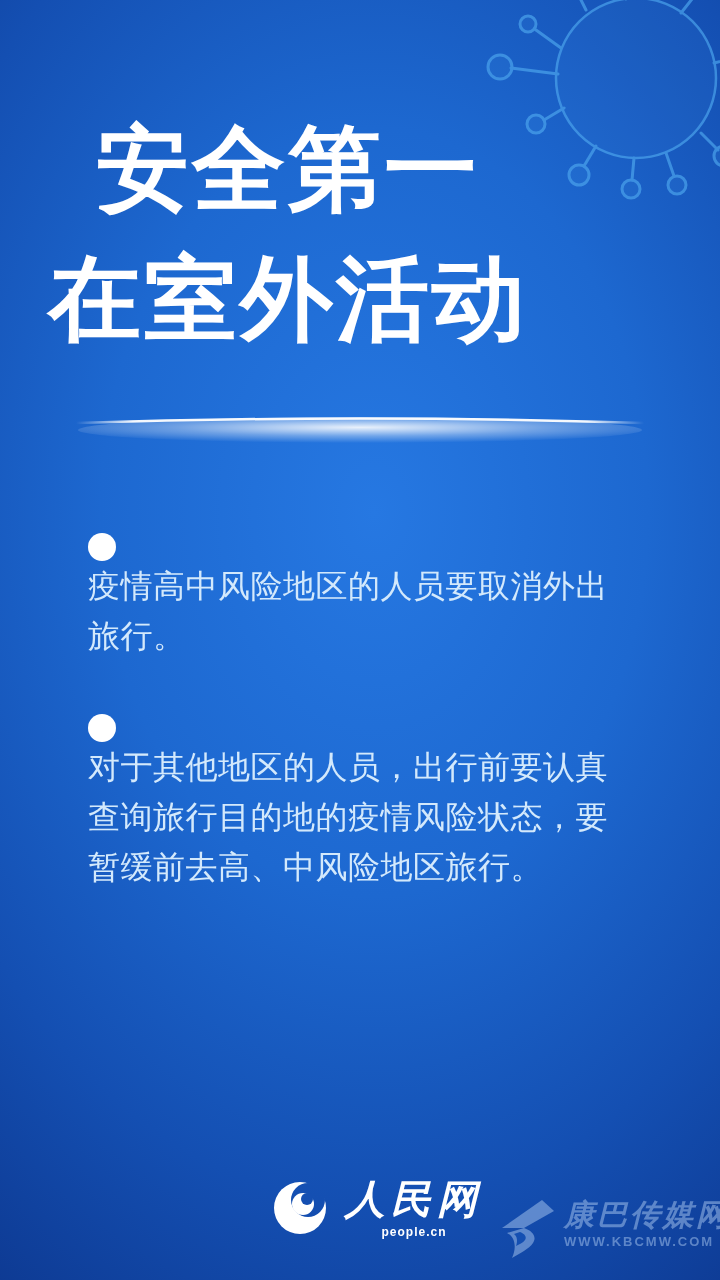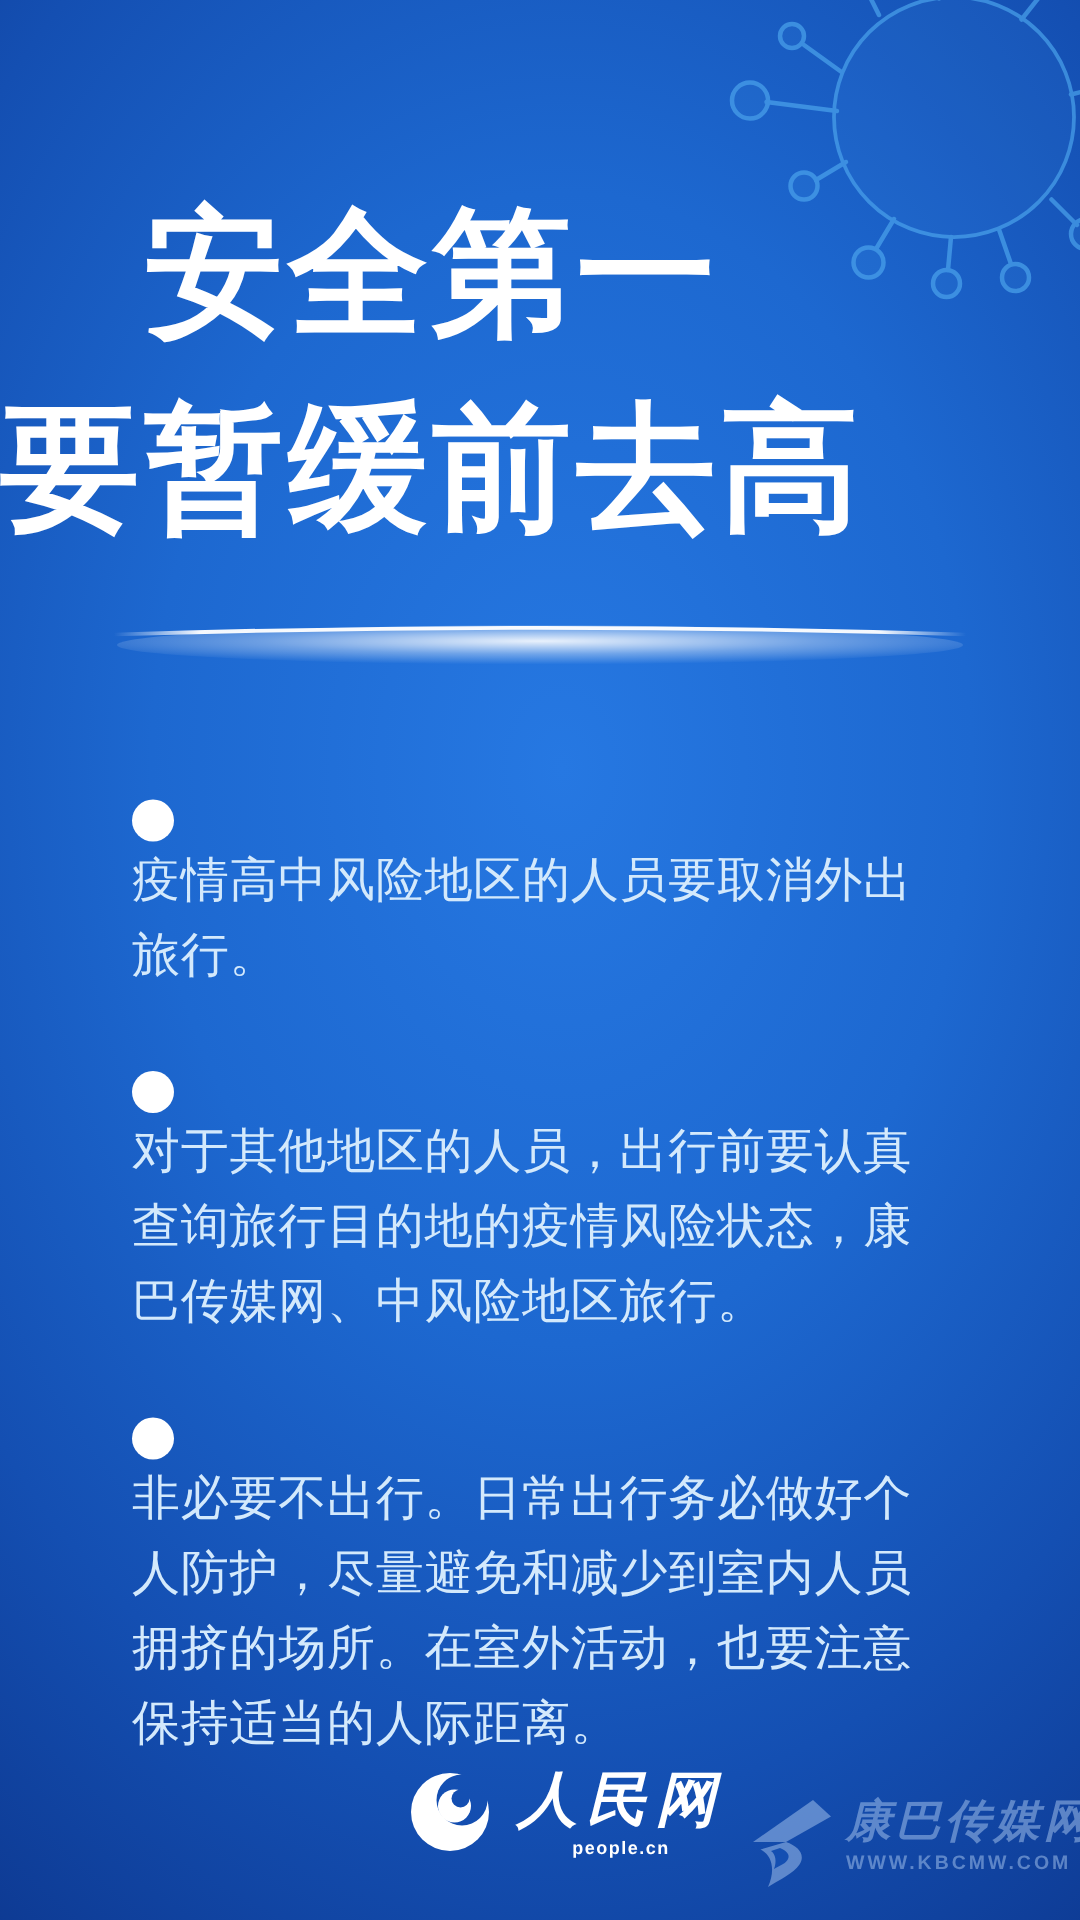--- a/index.html
+++ b/index.html
@@ -14,7 +14,7 @@
   .virus{position:absolute;top:-12px;right:-16px;width:260px;height:230px;opacity:.8;pointer-events:none;}
 
   
-  .title-block{position:absolute;top:119px;left:0;width:576px;text-align:center;color:#ffffff;}
+  .title-block{position:absolute;top:105px;left:0;width:576px;text-align:center;color:#ffffff;}
   .title-line{font-size:93px;line-height:130px;font-weight:700;letter-spacing:3px;white-space:nowrap;}
 
   

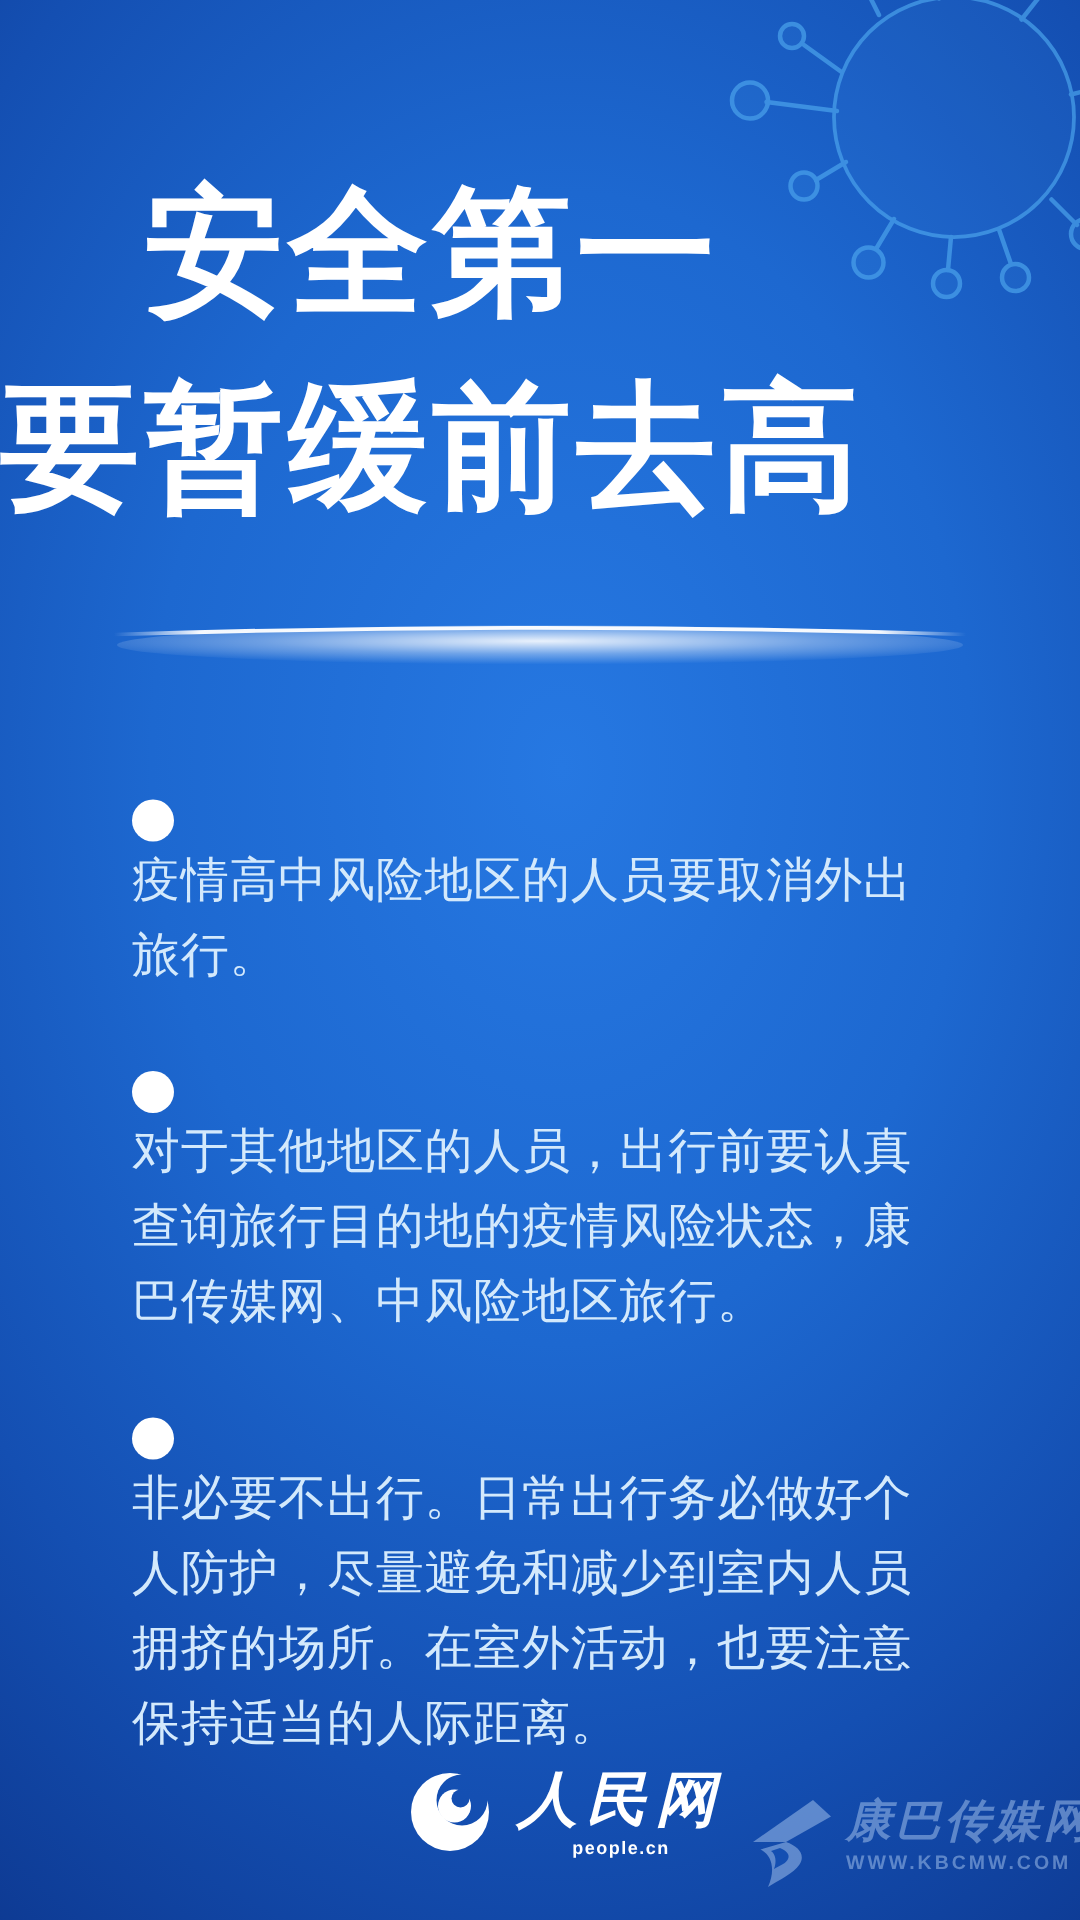--- a/index.html
+++ b/index.html
@@ -73,7 +73,7 @@
 
   <div class="title-block">
     <div class="title-line">安全第一</div>
-    <div class="title-line">要暂缓前去高</div>
+    <div class="title-line">在室外活动</div>
   </div>
 
   <svg class="divider" viewBox="0 0 576 40" xmlns="http://www.w3.org/2000/svg">

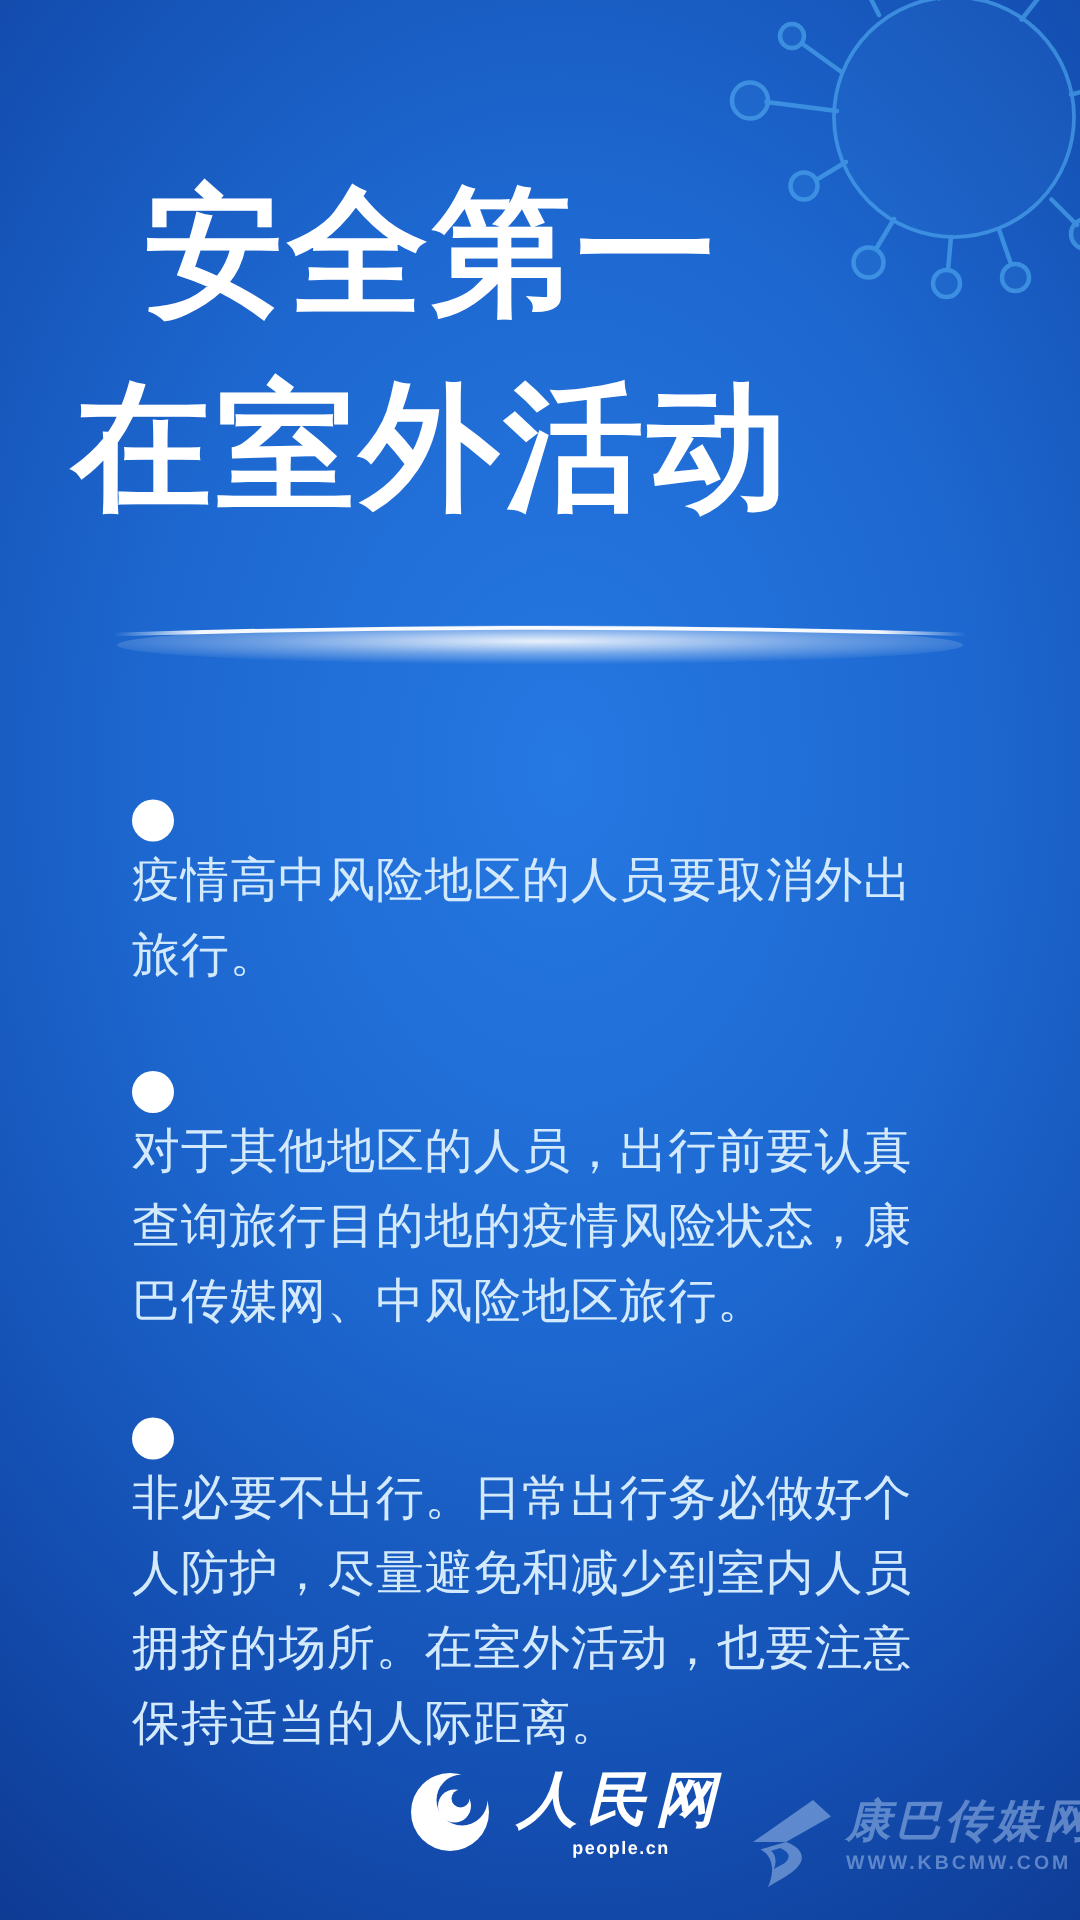--- a/index.html
+++ b/index.html
@@ -101,7 +101,7 @@
     </li>
     <li class="bullet-item">
       <span class="bullet-dot"></span>
-      <p class="bullet-text">对于其他地区的人员，出行前要认真查询旅行目的地的疫情风险状态，康巴传媒网、中风险地区旅行。</p>
+      <p class="bullet-text">对于其他地区的人员，出行前要认真查询旅行目的地的疫情风险状态，要暂缓前去高、中风险地区旅行。</p>
     </li>
     <li class="bullet-item">
       <span class="bullet-dot"></span>

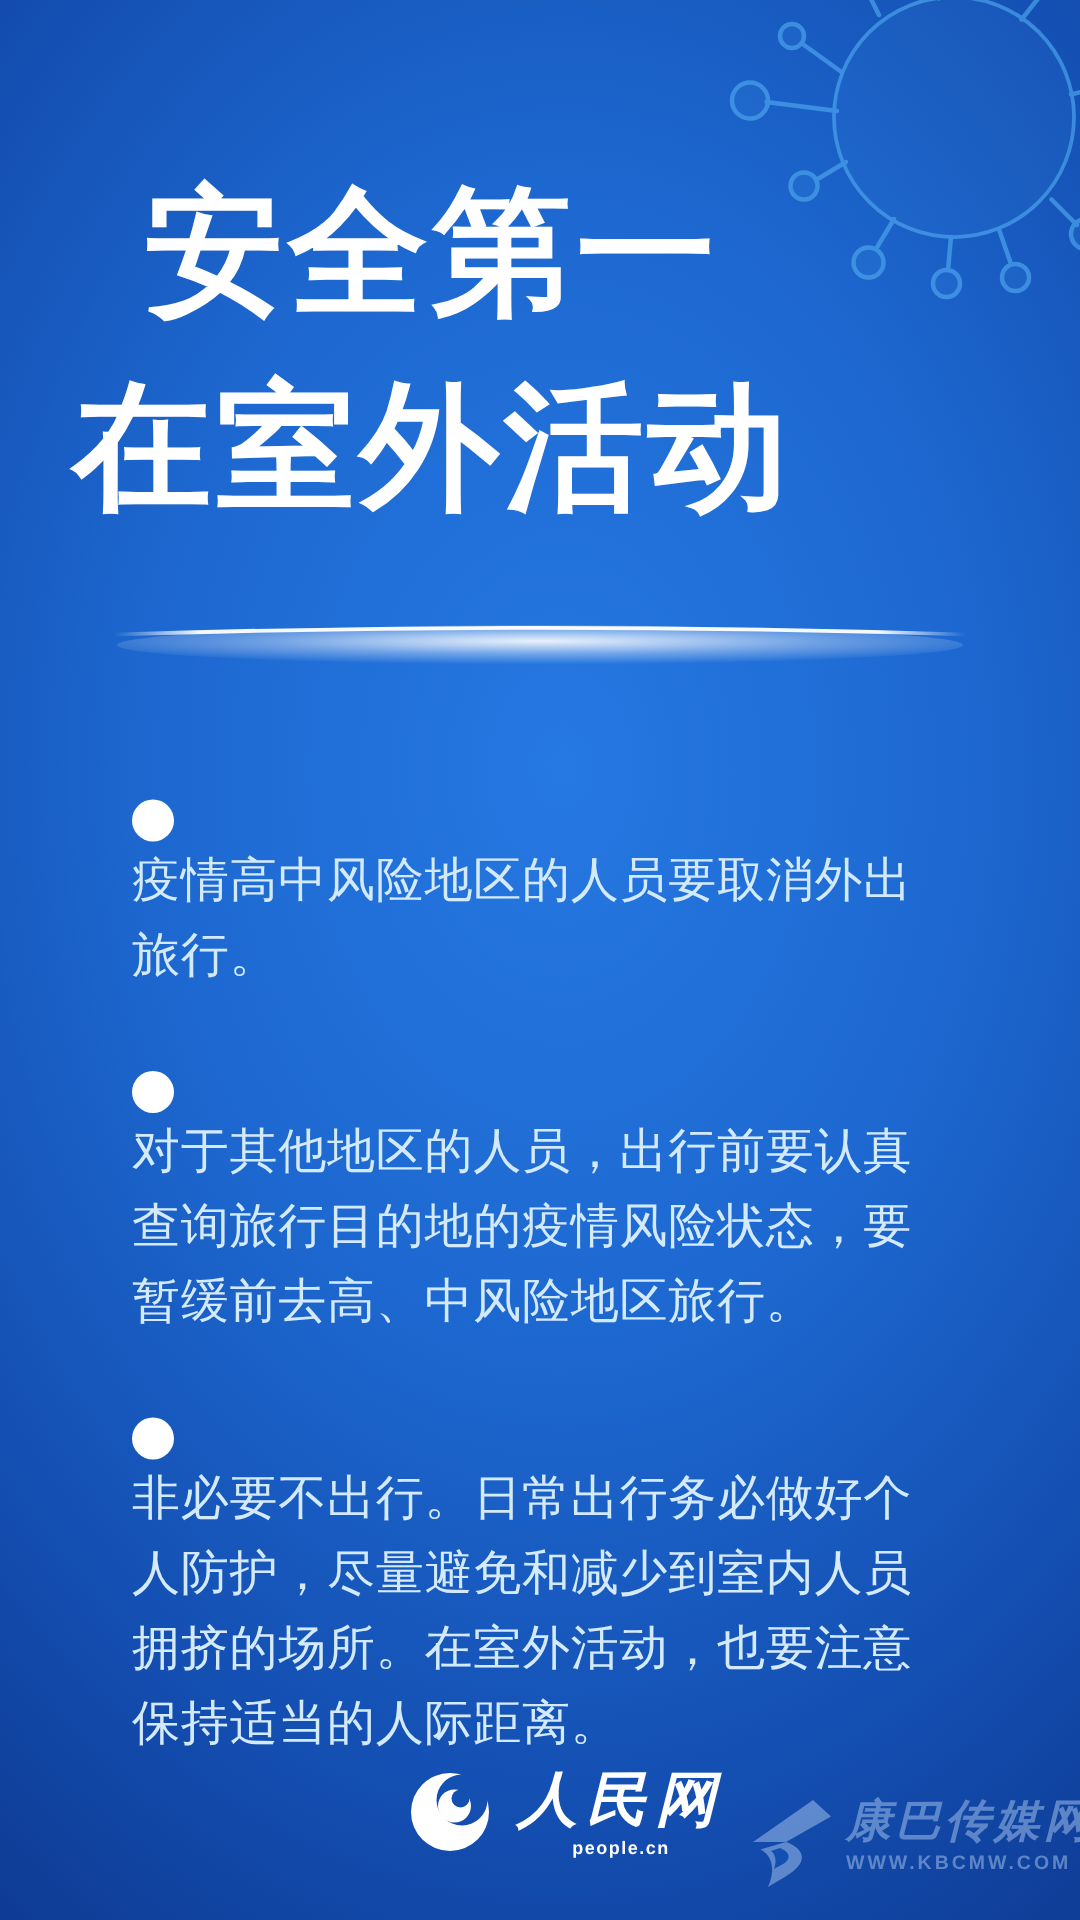--- a/index.html
+++ b/index.html
@@ -103,10 +103,6 @@
       <span class="bullet-dot"></span>
       <p class="bullet-text">对于其他地区的人员，出行前要认真查询旅行目的地的疫情风险状态，要暂缓前去高、中风险地区旅行。</p>
     </li>
-    <li class="bullet-item">
-      <span class="bullet-dot"></span>
-      <p class="bullet-text">非必要不出行。日常出行务必做好个人防护，尽量避免和减少到室内人员拥挤的场所。在室外活动，也要注意保持适当的人际距离。</p>
-    </li>
   </ul>
 
   <div class="brand">

